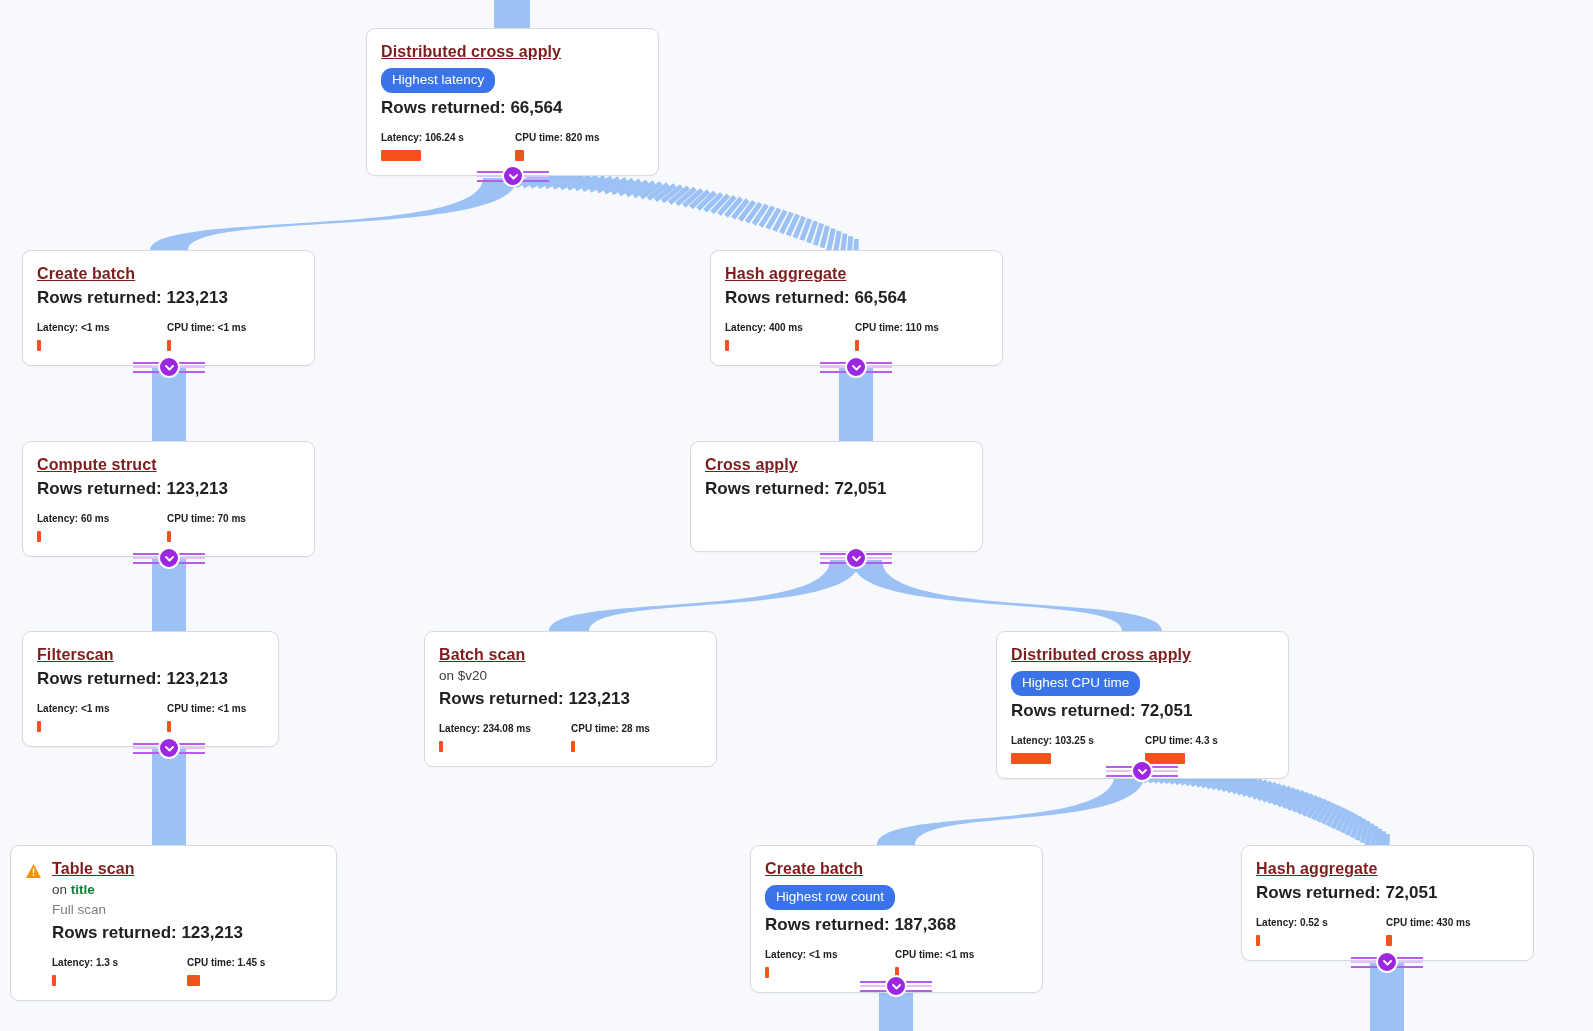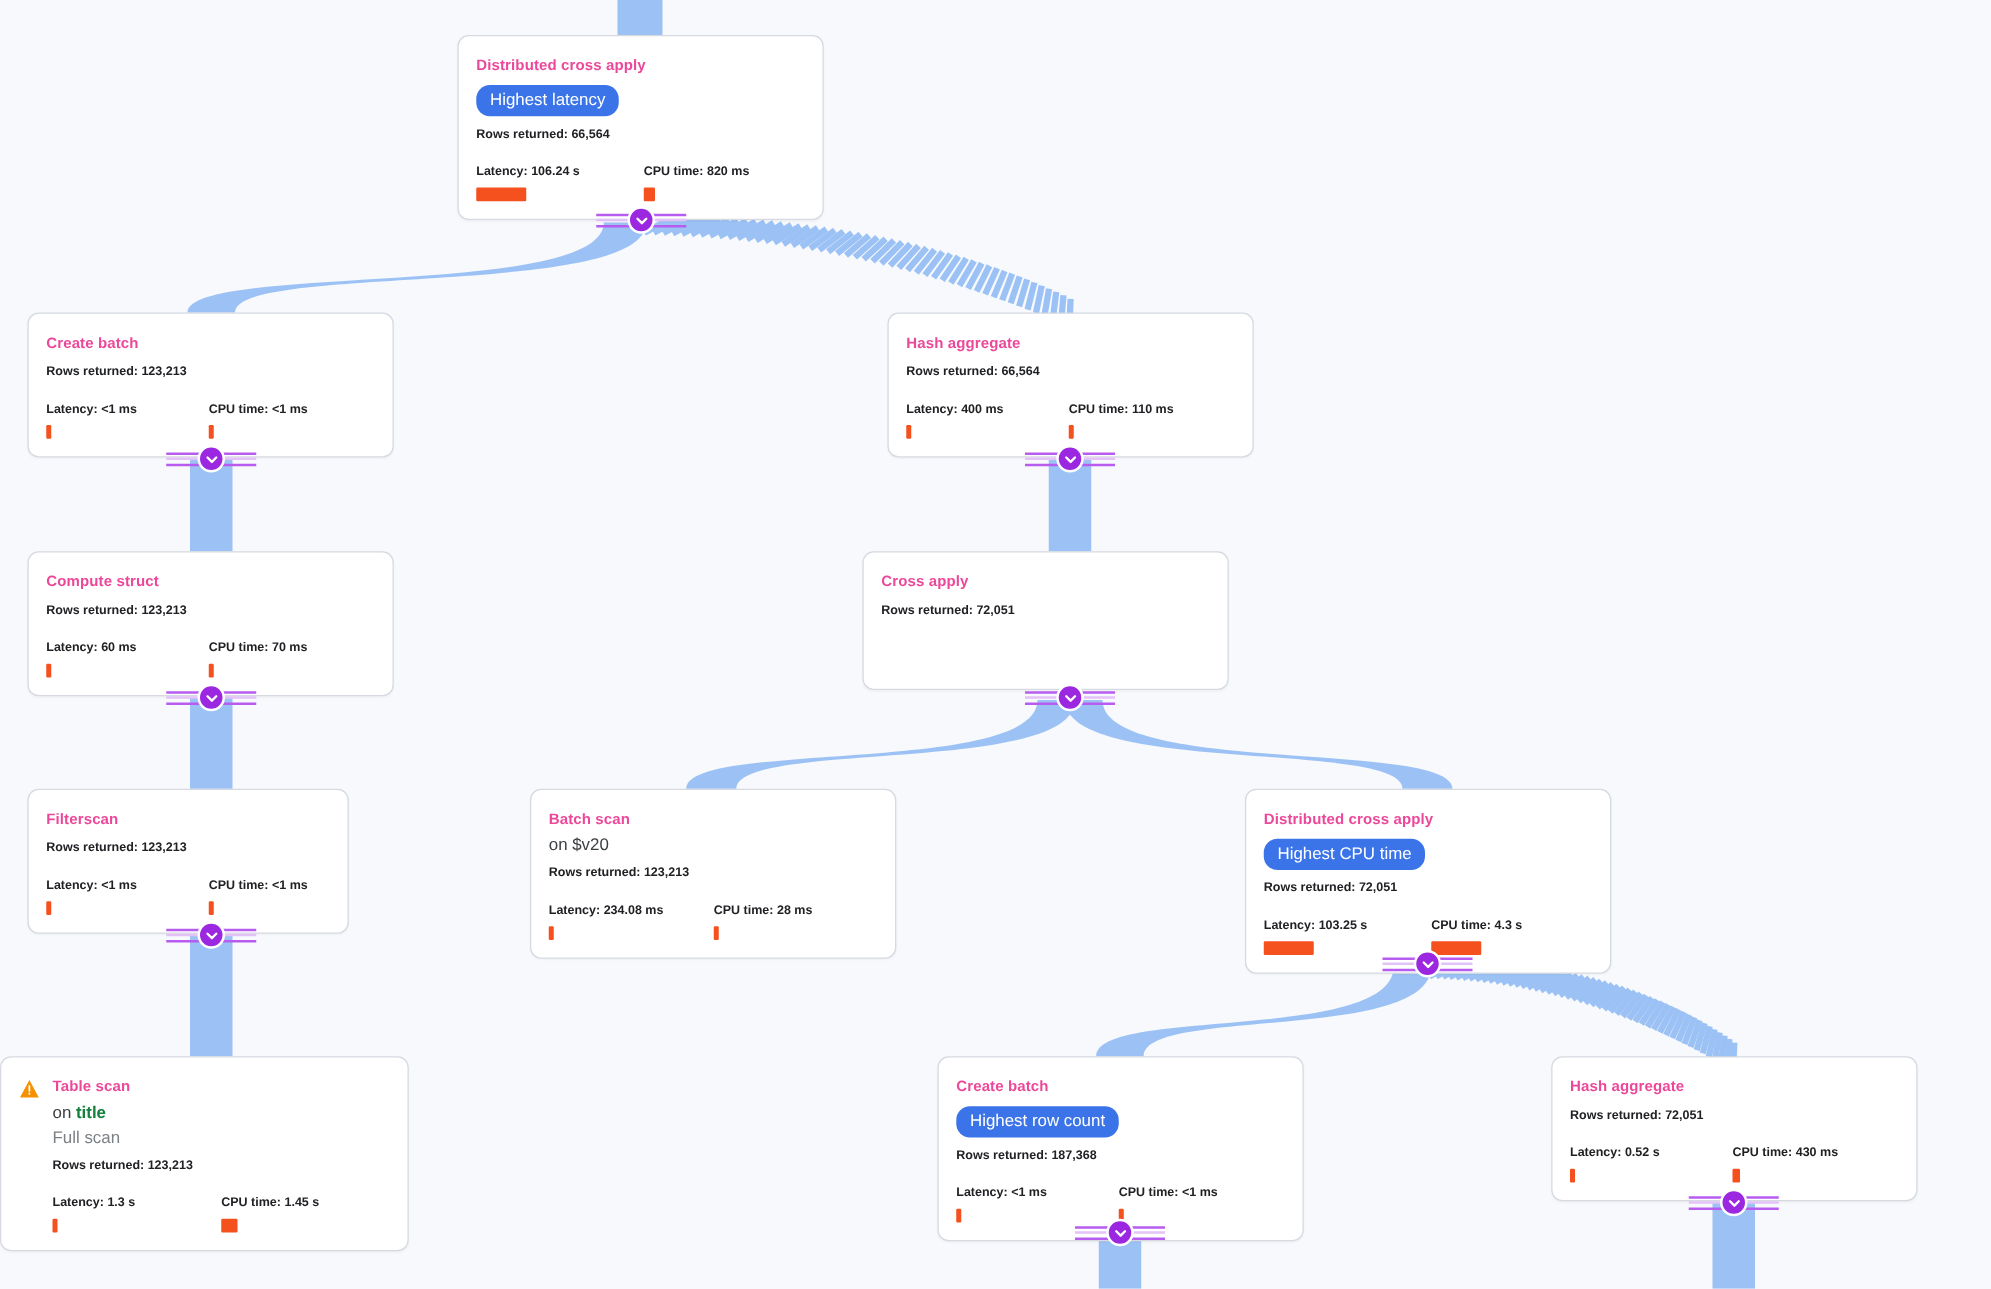--- a/index.html
+++ b/index.html
@@ -46,11 +46,12 @@
   }
   .node-body { flex: 1 1 auto; min-width: 0; }
   .node-title {
-    font-size: 12px;
+    font-size: 16px;
     font-weight: bold;
-    color: #ec4899;
+    color: #7f1d1d;
     line-height: 20px;
     letter-spacing: 0.1px;
+    text-decoration: underline;
   }
   .node-sub {
     font-size: 13.5px;

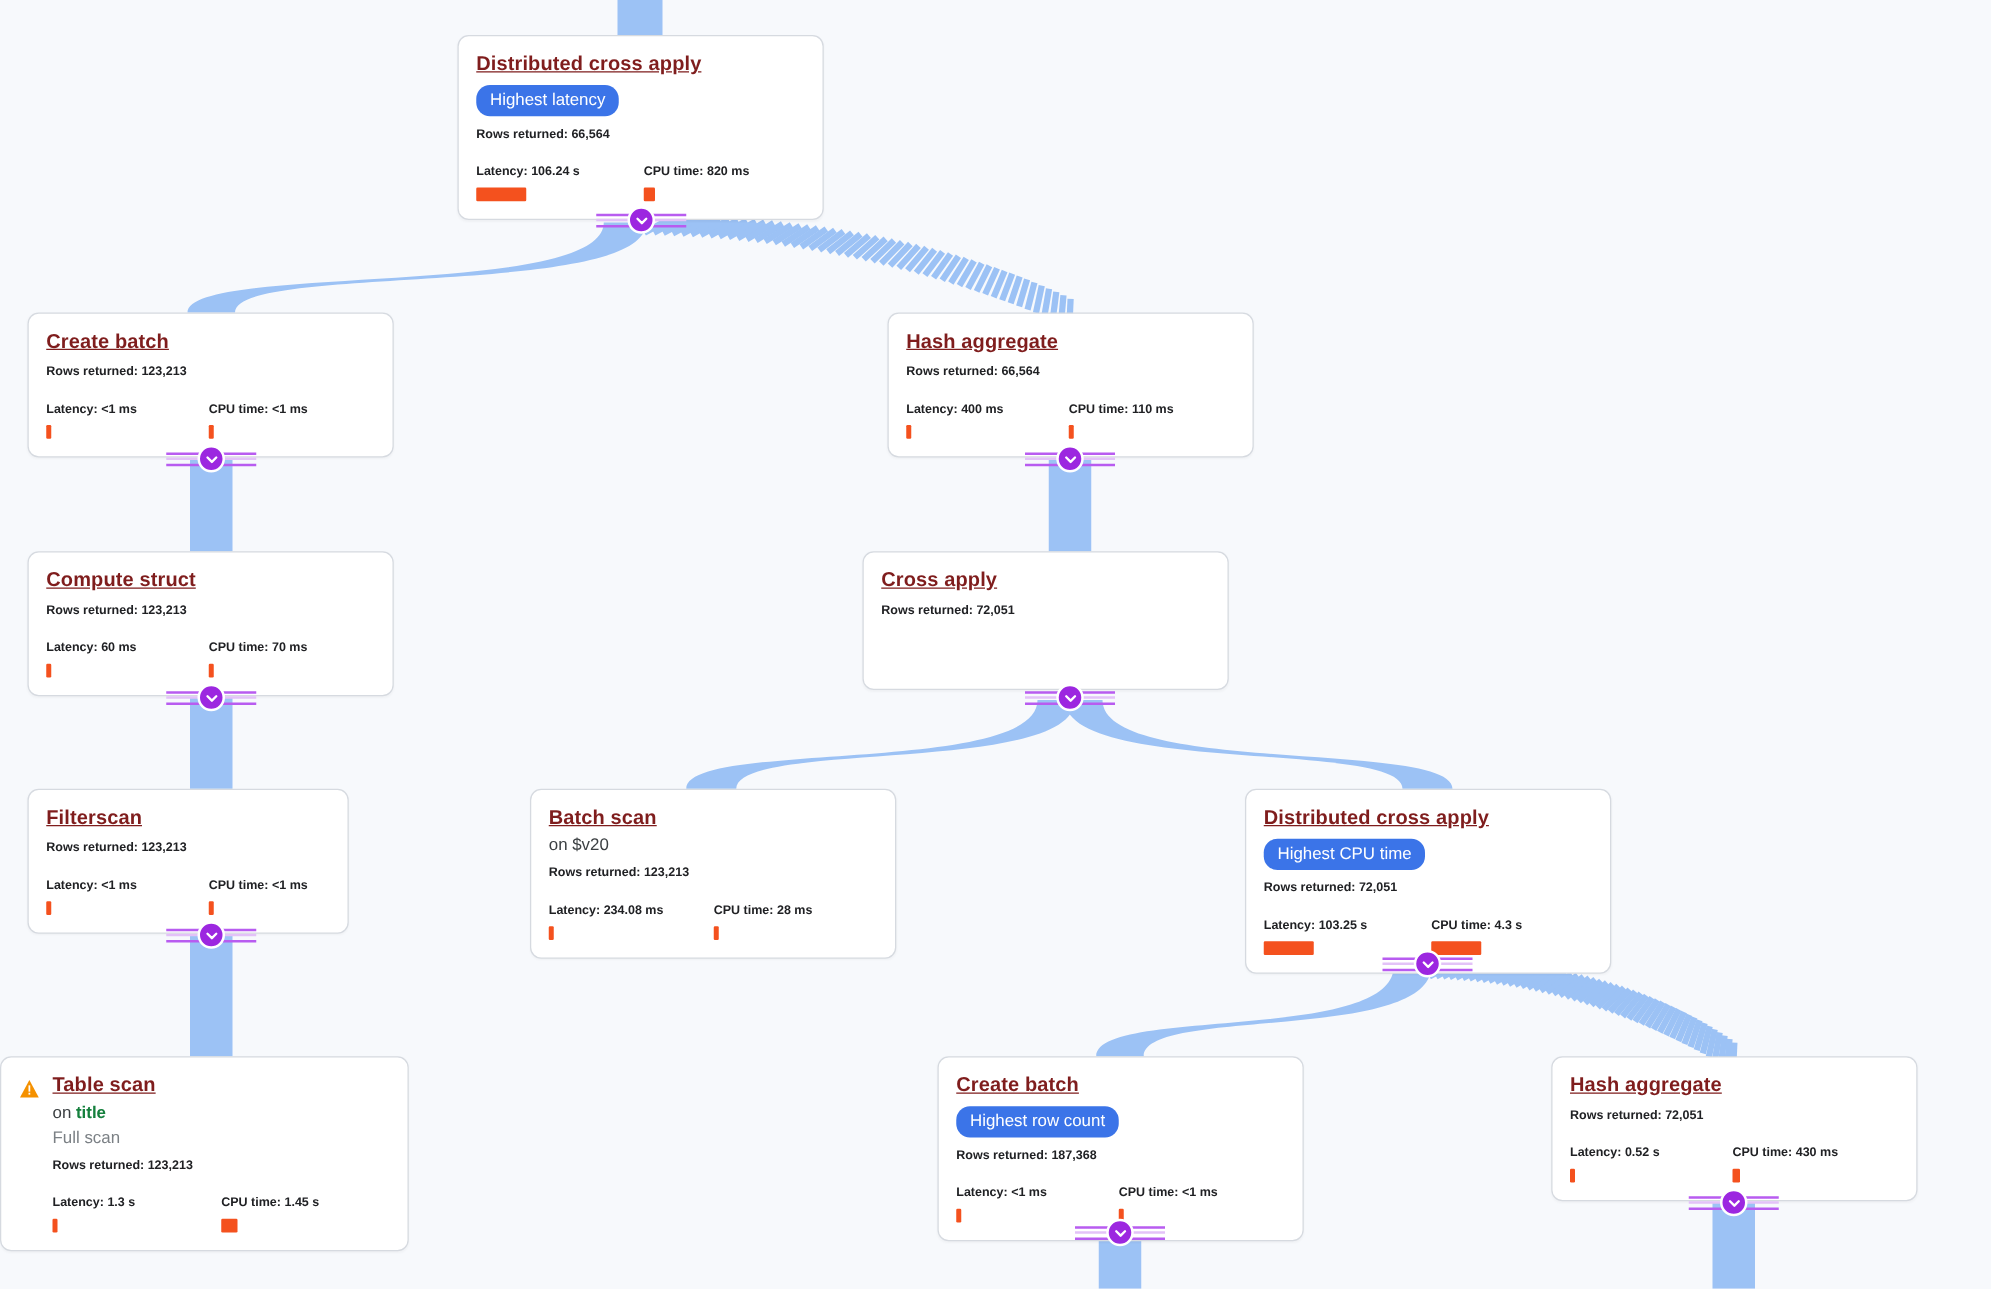--- a/index.html
+++ b/index.html
@@ -74,7 +74,7 @@
     white-space: nowrap;
   }
   .rows {
-    font-size: 10px;
+    font-size: 17px;
     font-weight: bold;
     color: #202124;
     margin-top: 5px;

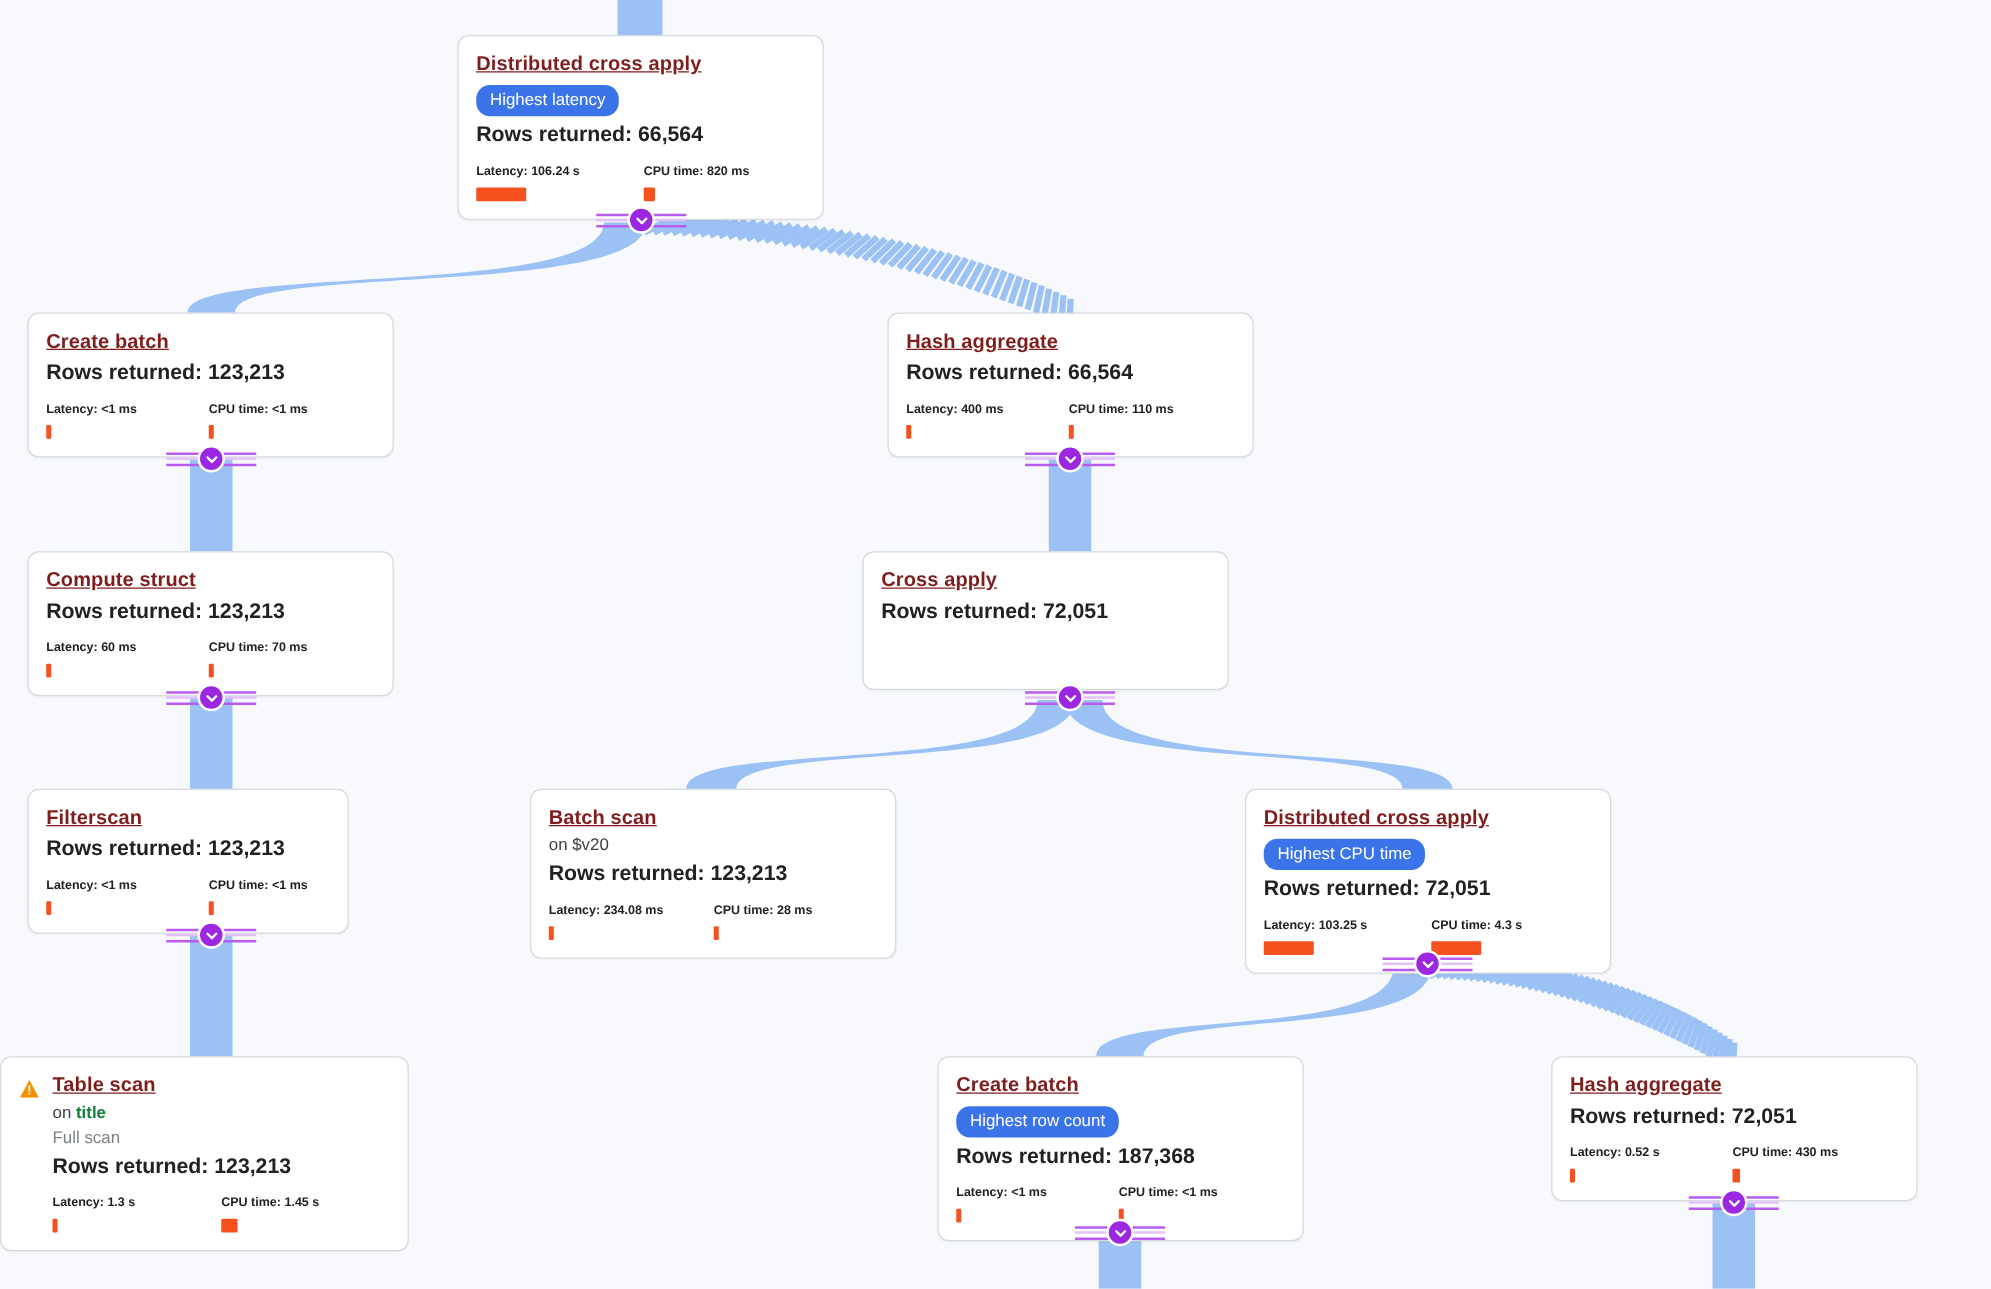--- a/index.html
+++ b/index.html
@@ -379,7 +379,7 @@
           </div></div>
       </div>
     </div>
-    <div class="node" style="left: 0; top: 845px; width: 327px; min-height: 155px;">
+    <div class="node" style="left: 10px; top: 845px; width: 327px; min-height: 155px;">
       <div class="node-head">
         <span class="warn-icon"><svg width="17" height="16" viewBox="0 0 17 16">
             <path d="M8.5 1 16 15H1z" fill="#f59100"></path>

